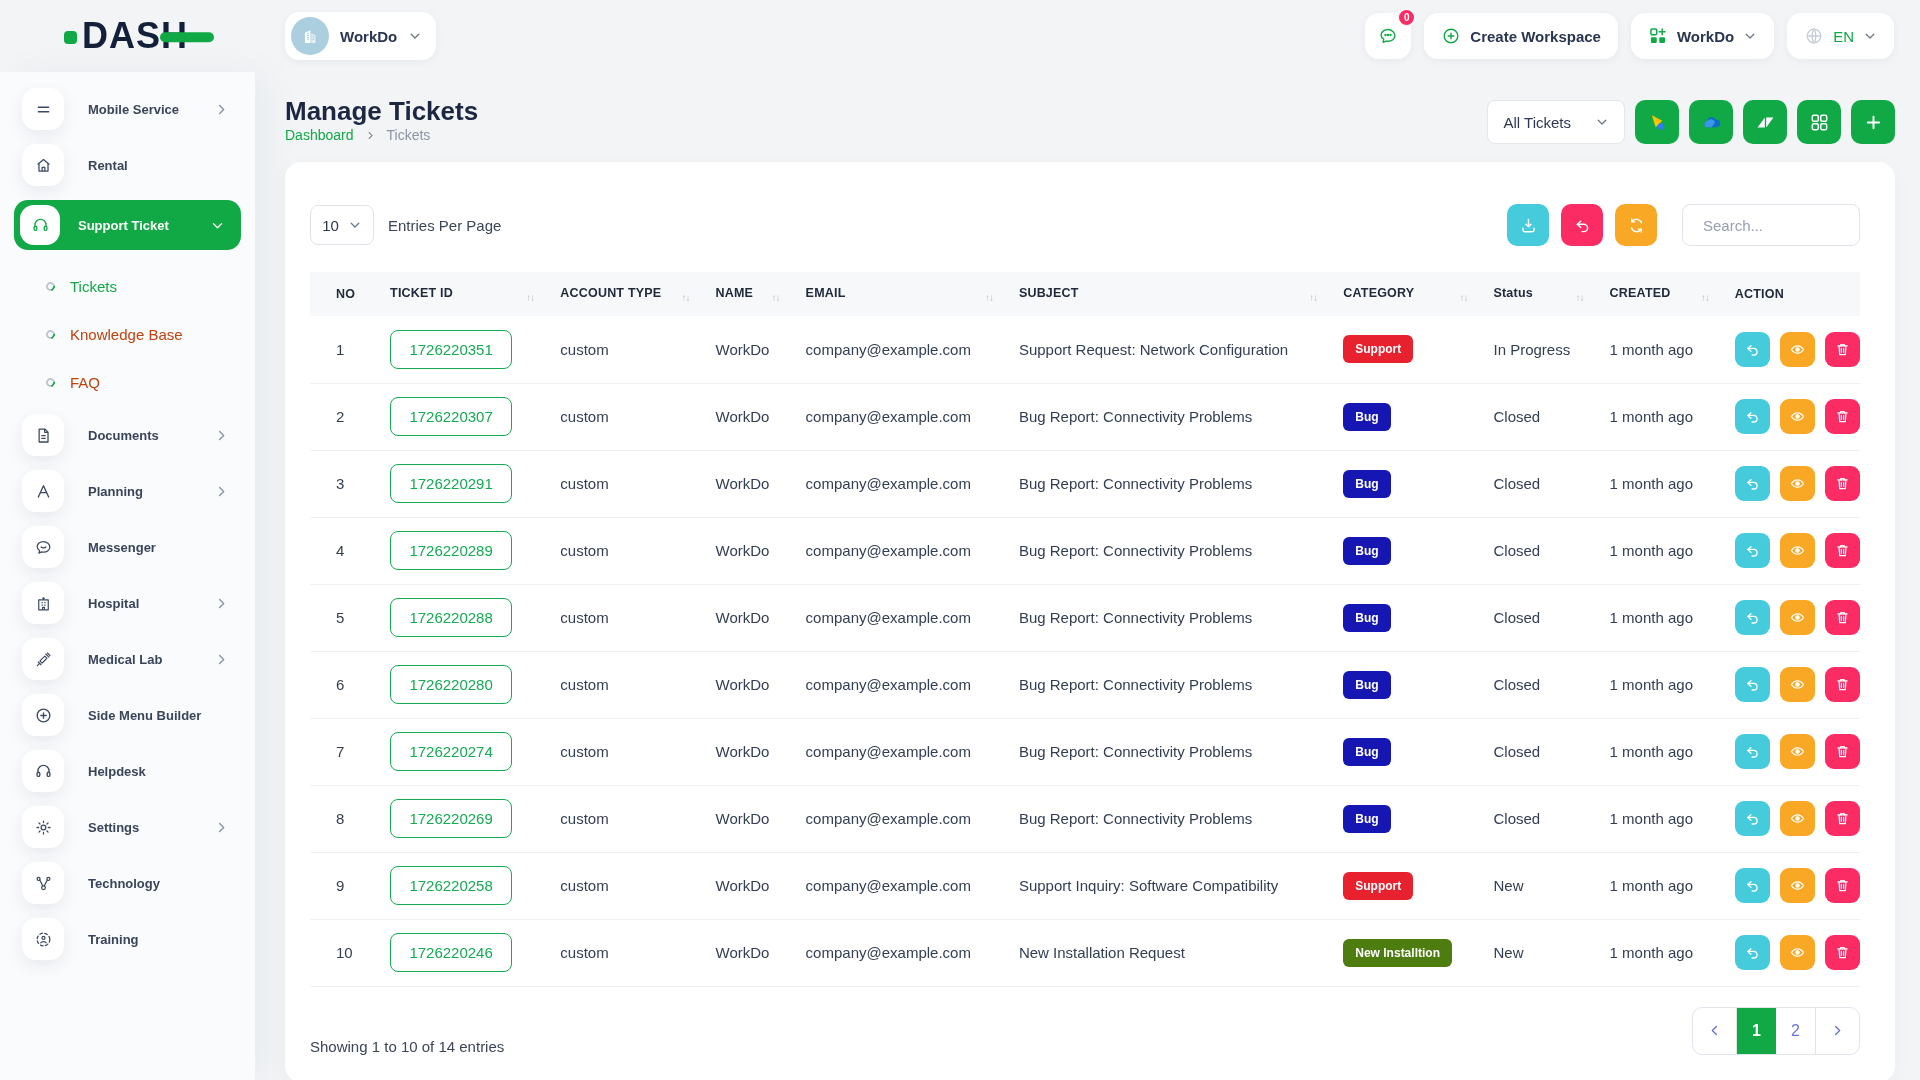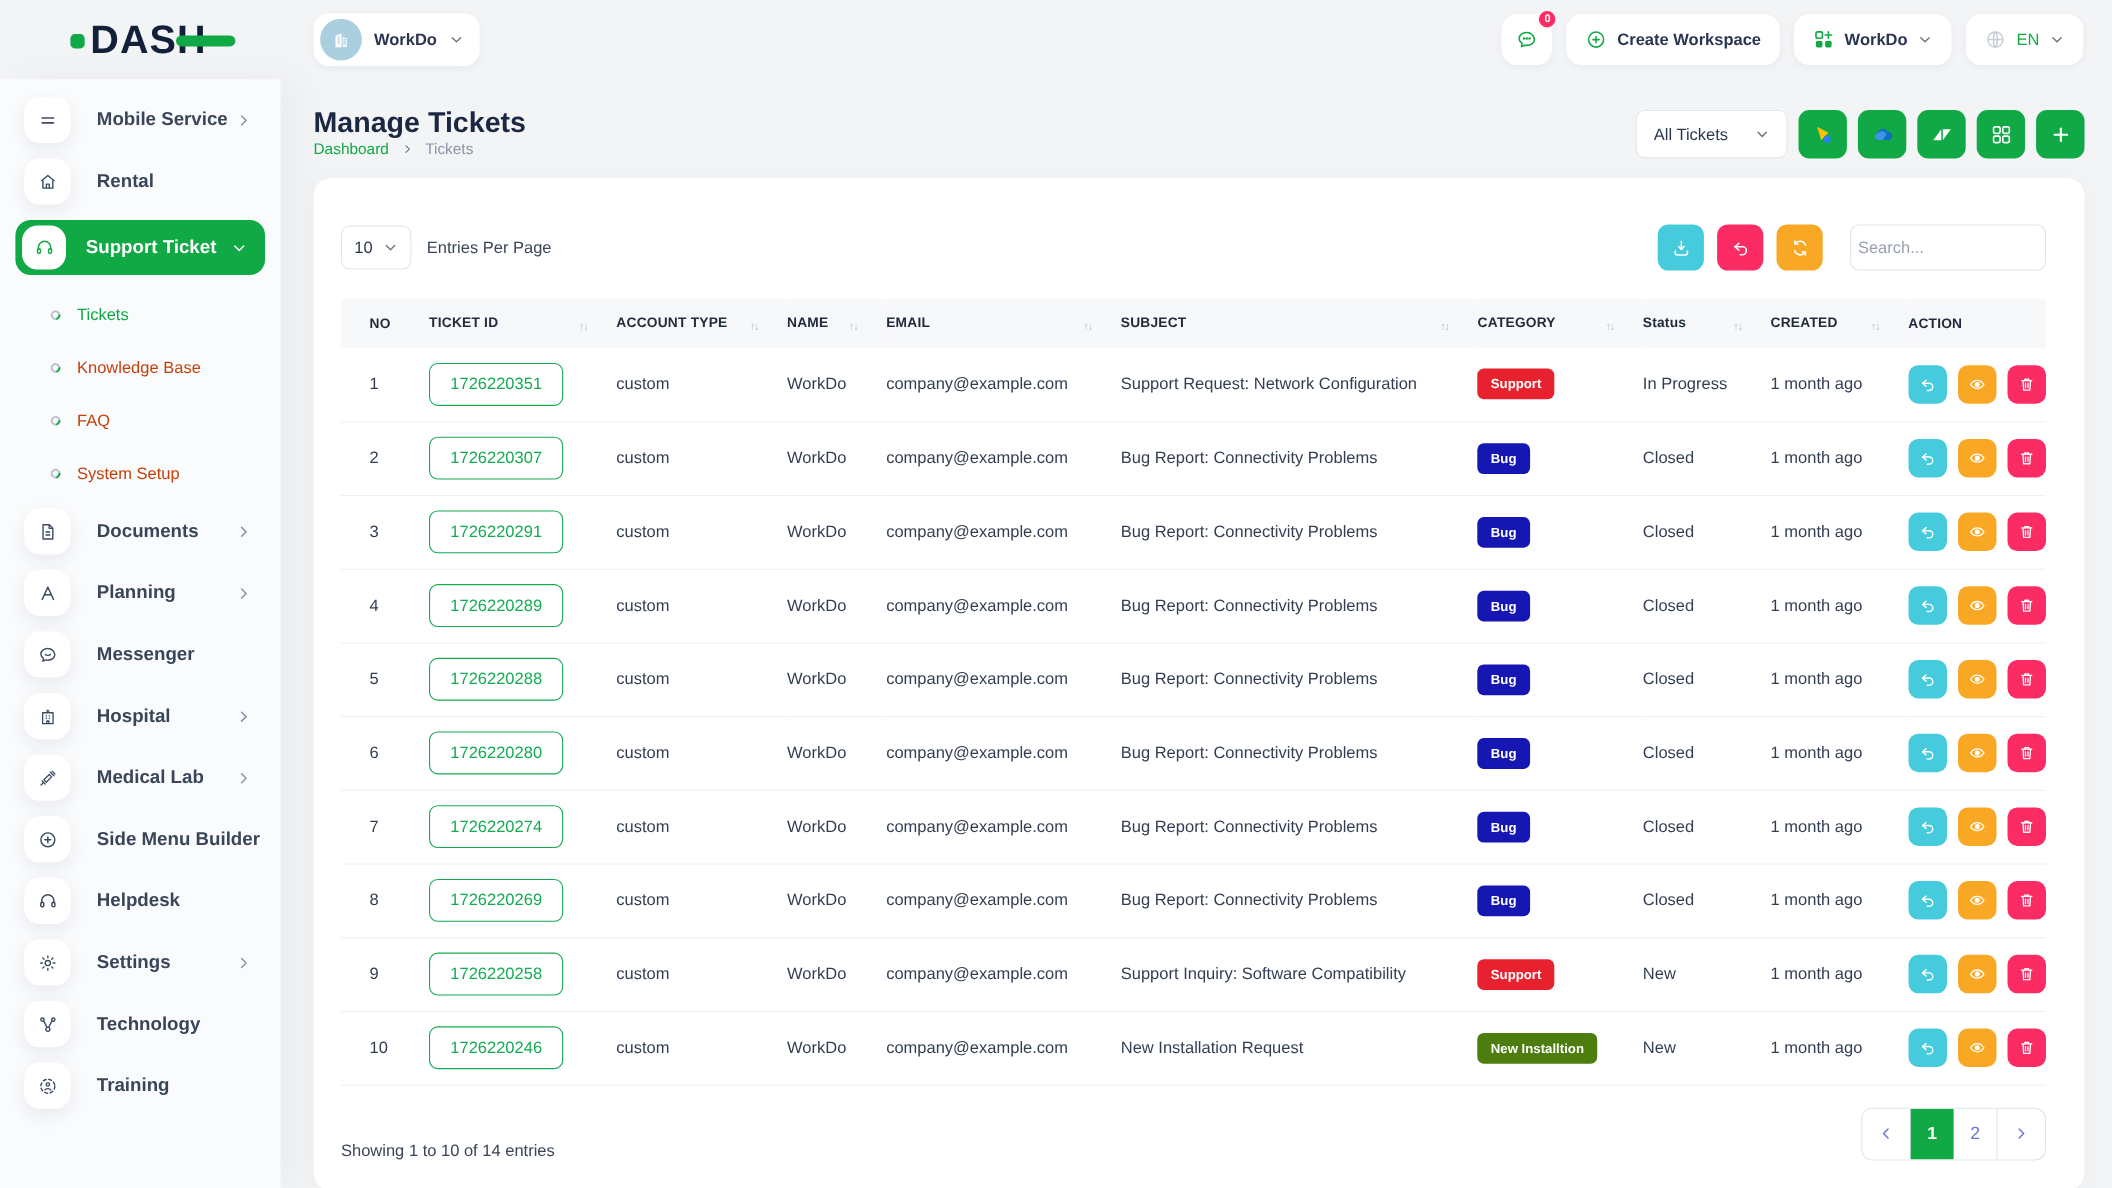--- a/index.html
+++ b/index.html
@@ -33,7 +33,7 @@
   .sb-item { display:flex; align-items:center; height:42px; margin:0 14px 14px 22px; cursor:pointer; }
   .sb-iconbox { width:42px; height:42px; border-radius:14px; background:#fff; box-shadow:0 6px 16px rgba(30,40,70,.08); display:flex; align-items:center; justify-content:center; color:#3d4a63; flex:0 0 42px; }
   .sb-iconbox svg { width:19px; height:19px; }
-  .sb-label { margin-left:24px; font-size:17px; font-weight:600; color:#3a4559; white-space:nowrap; }
+  .sb-label { margin-left:24px; font-size:13px; font-weight:600; color:#3a4559; white-space:nowrap; }
   .sb-chev { margin-left:auto; margin-right:12px; color:#8a93a4; display:inline-flex; }
   .sb-chev svg { width:15px; height:15px; }
   .sb-item.active { background:#10A945; border-radius:14px; margin:0 14px 8px 14px; padding:0 14px 0 6px; height:50px; }

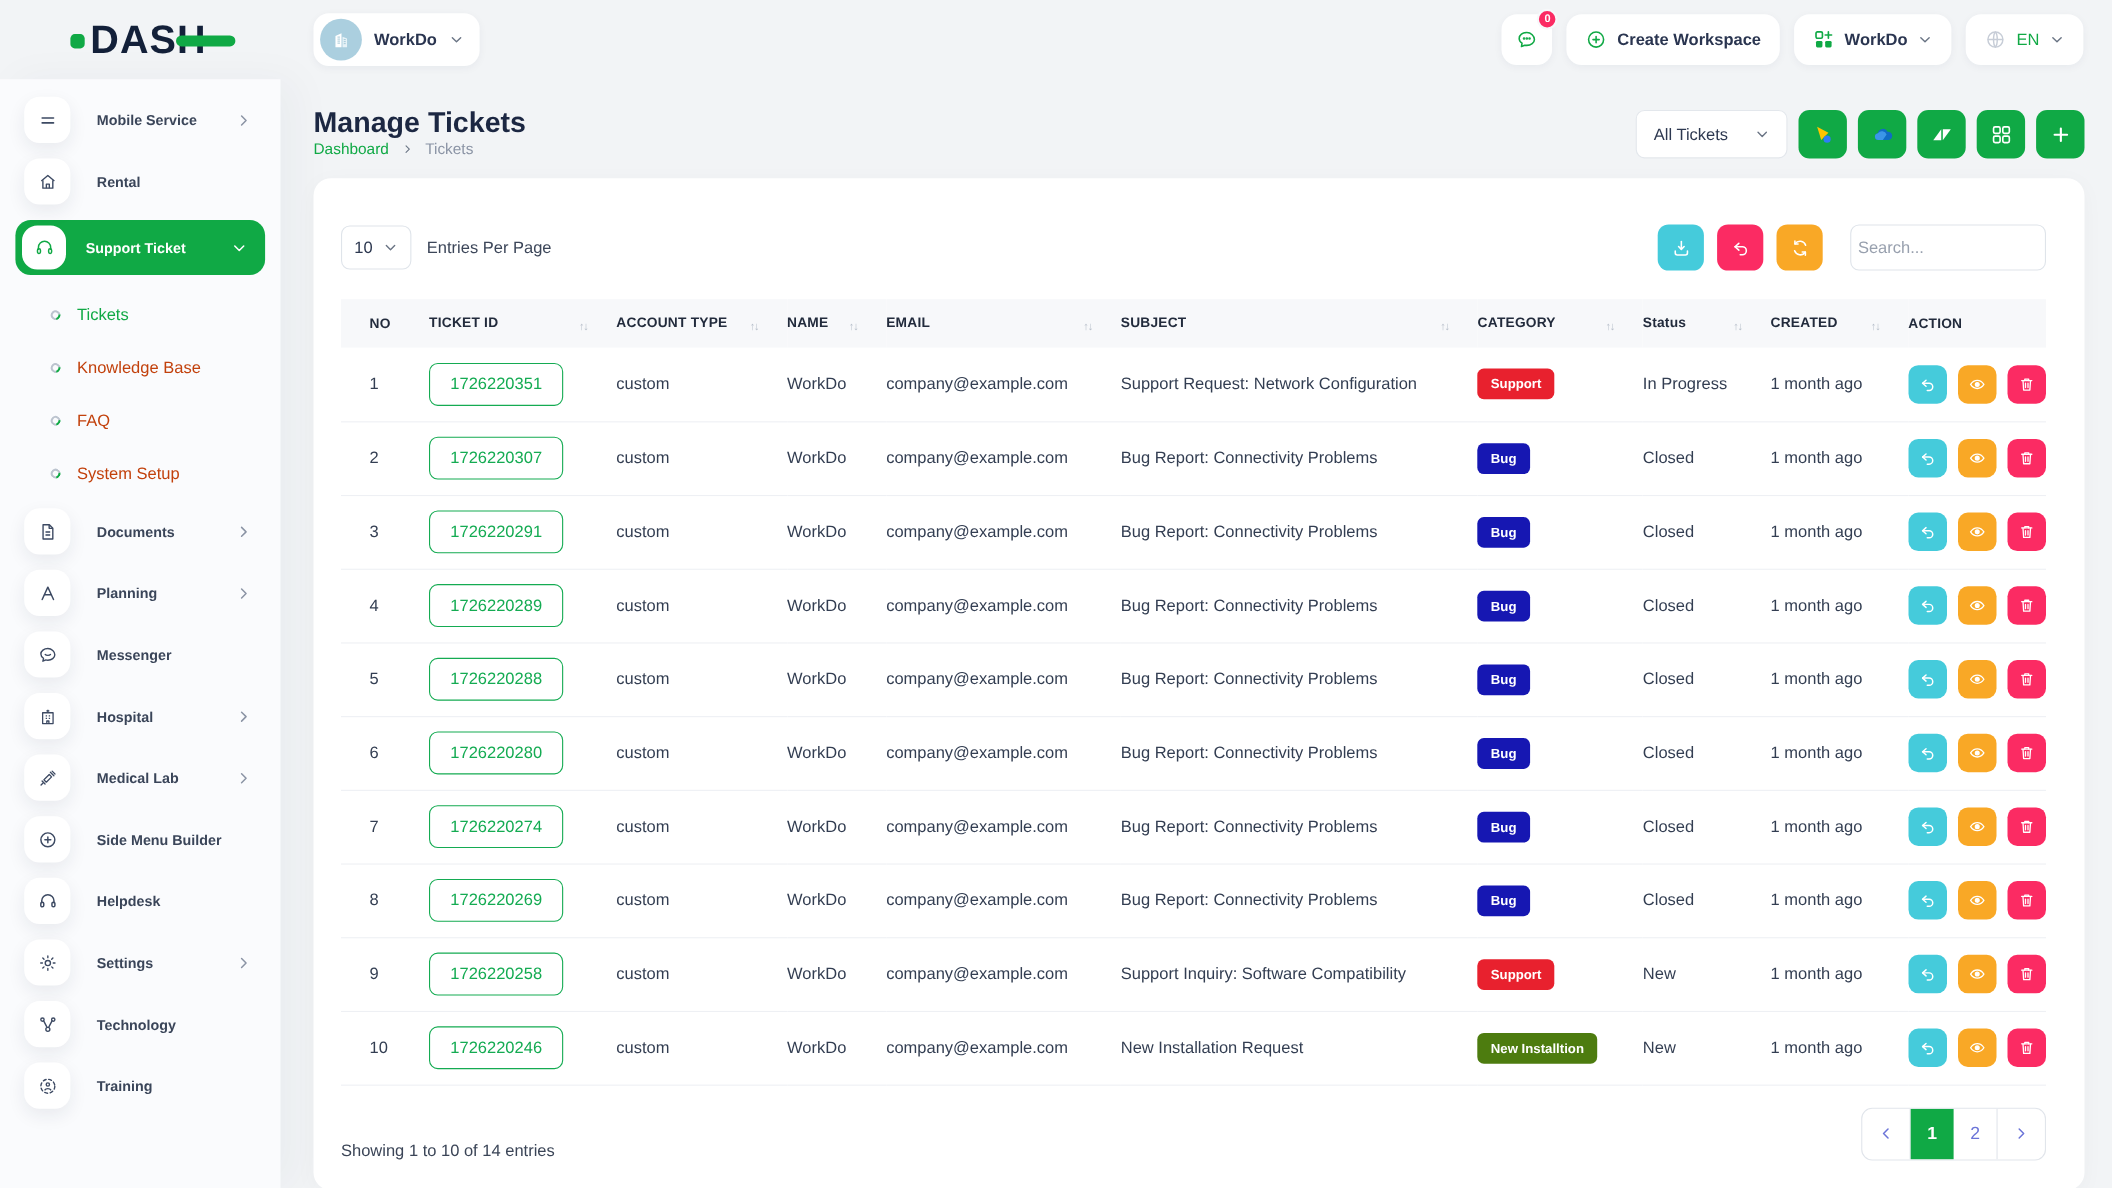--- a/index.html
+++ b/index.html
@@ -65,7 +65,7 @@
   .table-tools { margin-left:auto; display:flex; gap:12px; align-items:center; }
   .tool-btn { width:42px; height:42px; border-radius:10px; display:flex; align-items:center; justify-content:center; cursor:pointer; }
   .tool-btn svg { width:19px; height:19px; }
-  .search-input { width:178px; height:42px; margin-left:13px; border:1px solid #dfe4ea; border-radius:8px; padding:0 6px; font-size:15px; color:#333e52; outline:none; background:#fff; }
+  .search-input { width:178px; height:42px; margin-left:13px; border:1px solid #dfe4ea; border-radius:8px; padding:0 20px; font-size:15px; color:#333e52; outline:none; background:#fff; }
   .search-input::placeholder { color:#98a0ae; }
 
   table { width:100%; border-collapse:collapse; margin-top:26px; }

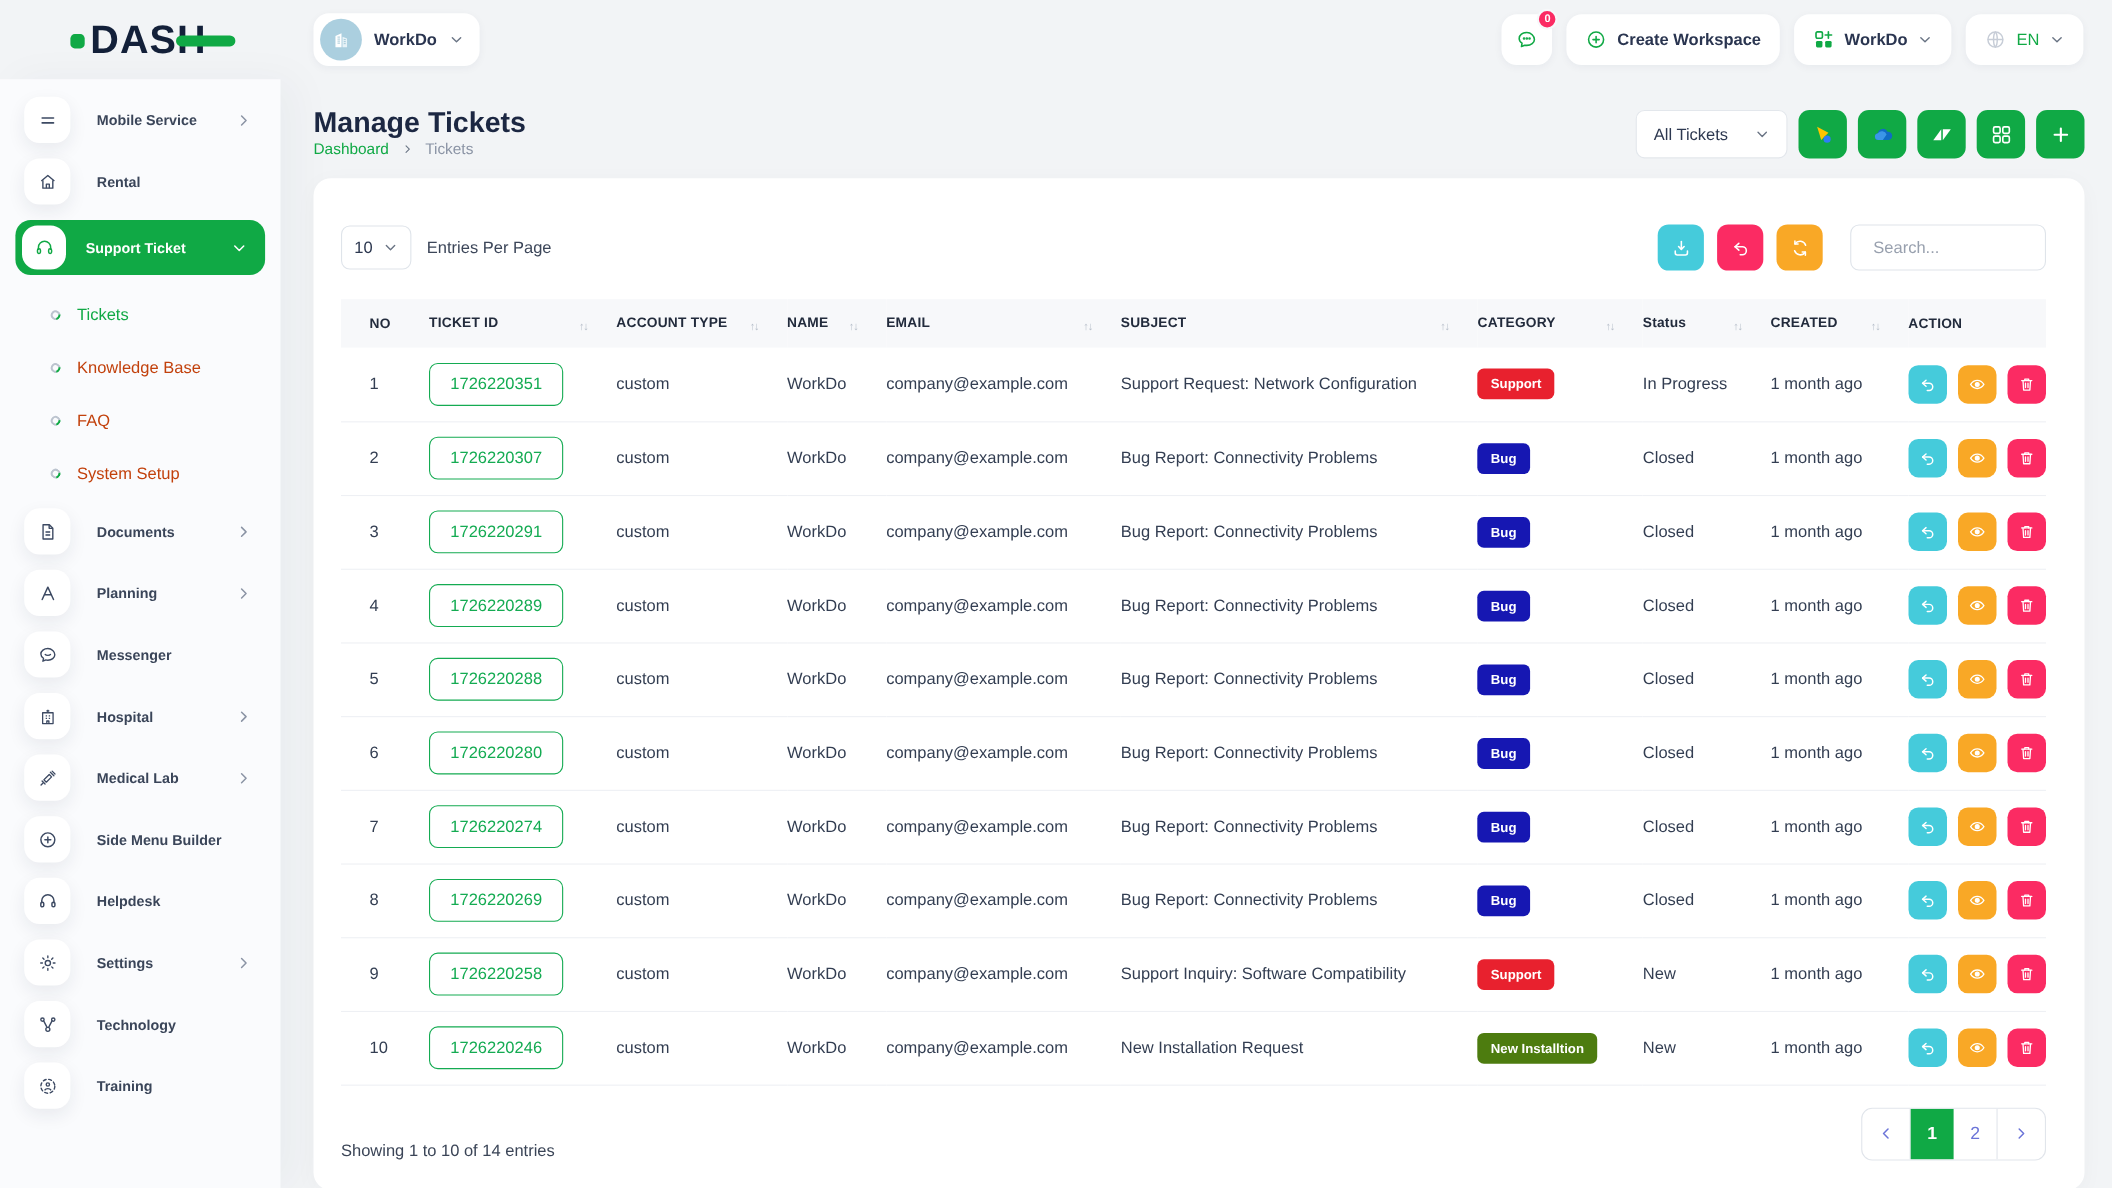--- a/index.html
+++ b/index.html
@@ -225,10 +225,6 @@
           <div class="sb-subitem">
       <span class="bullet"></span>
             <span>FAQ</span>
-          </div>
-          <div class="sb-subitem">
-      <span class="bullet"></span>
-            <span>System Setup</span>
           </div>
         </div>
         <div class="sb-item">

